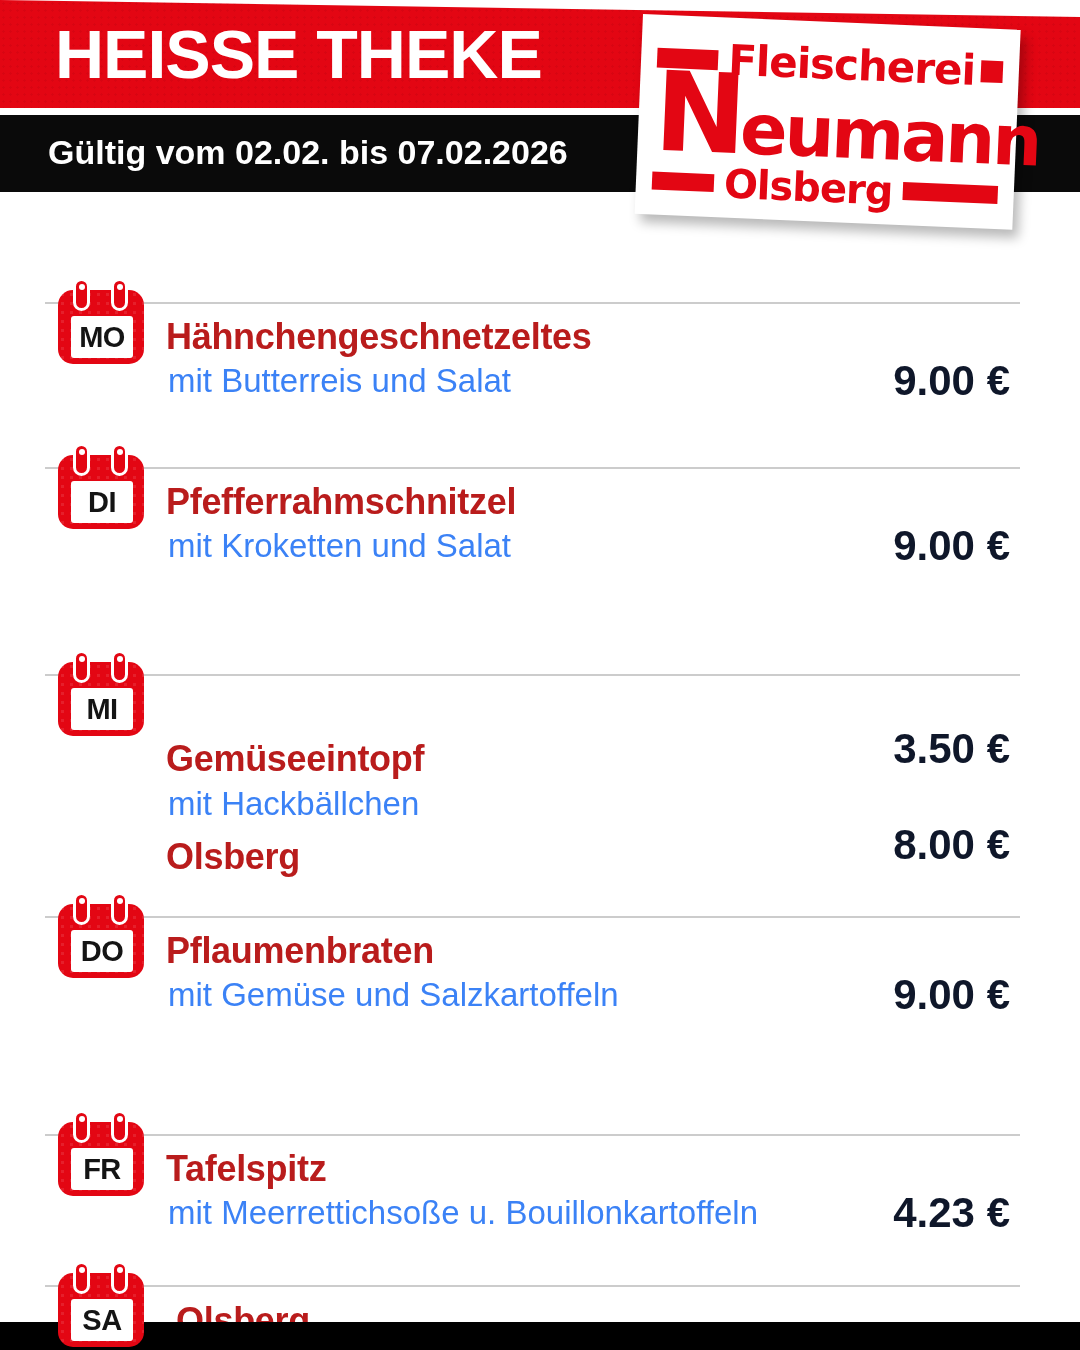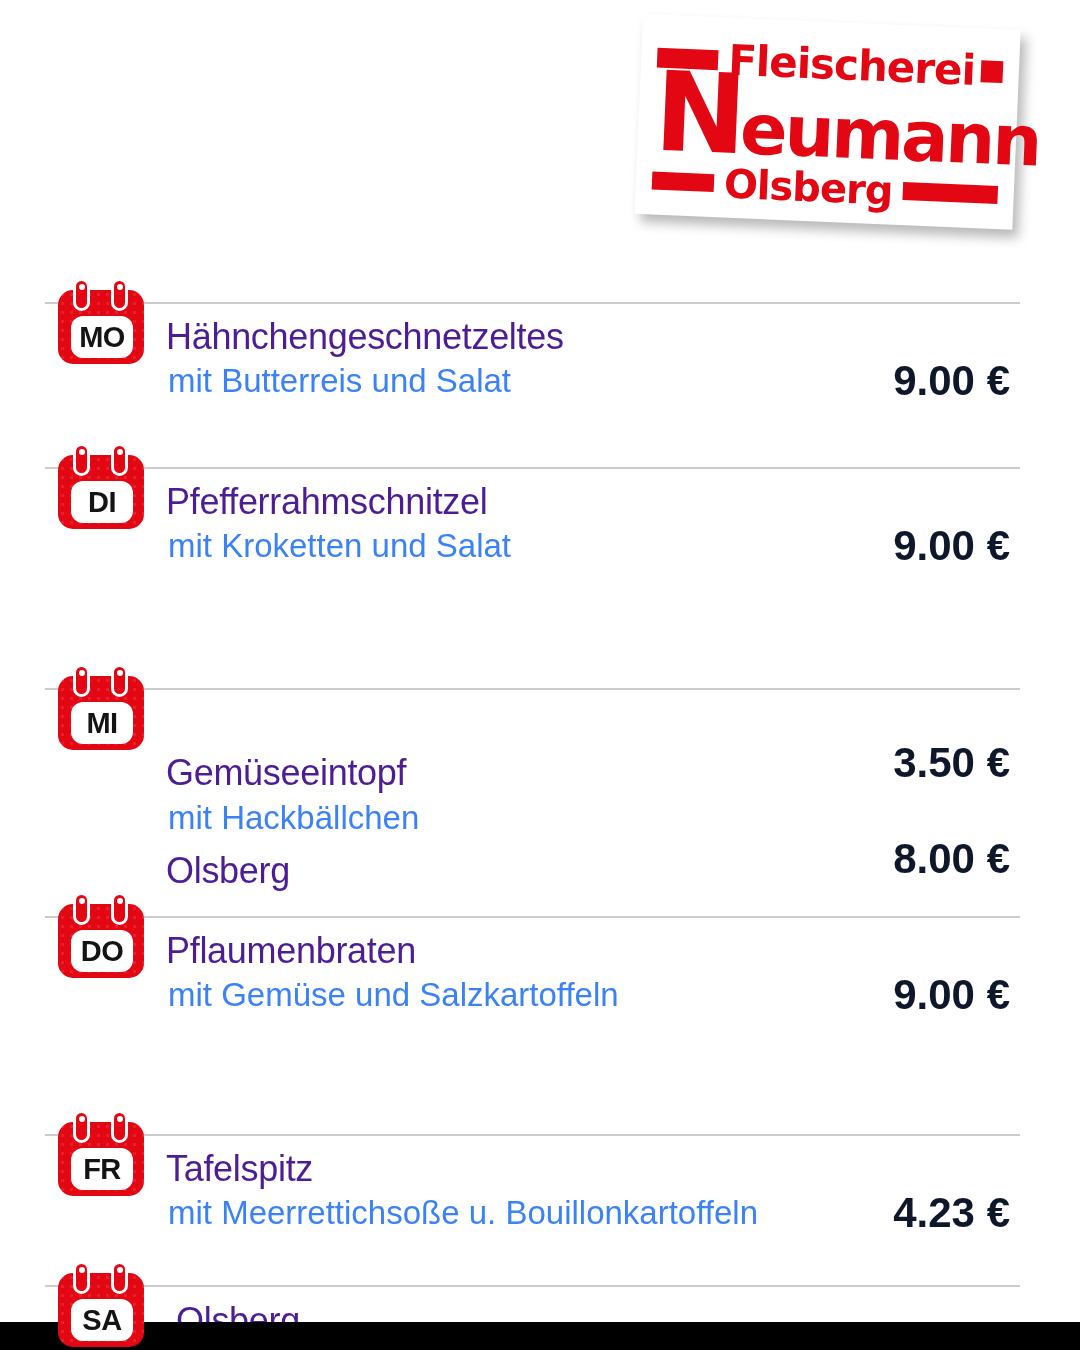--- a/index.html
+++ b/index.html
@@ -125,6 +125,9 @@
 
 <div class="page">
 
+  <div class="red-band">
+    <h1 class="main-title">HEISSE THEKE</h1>
+  </div>
 
   <div class="logo-card">
     <div class="logo-row1">

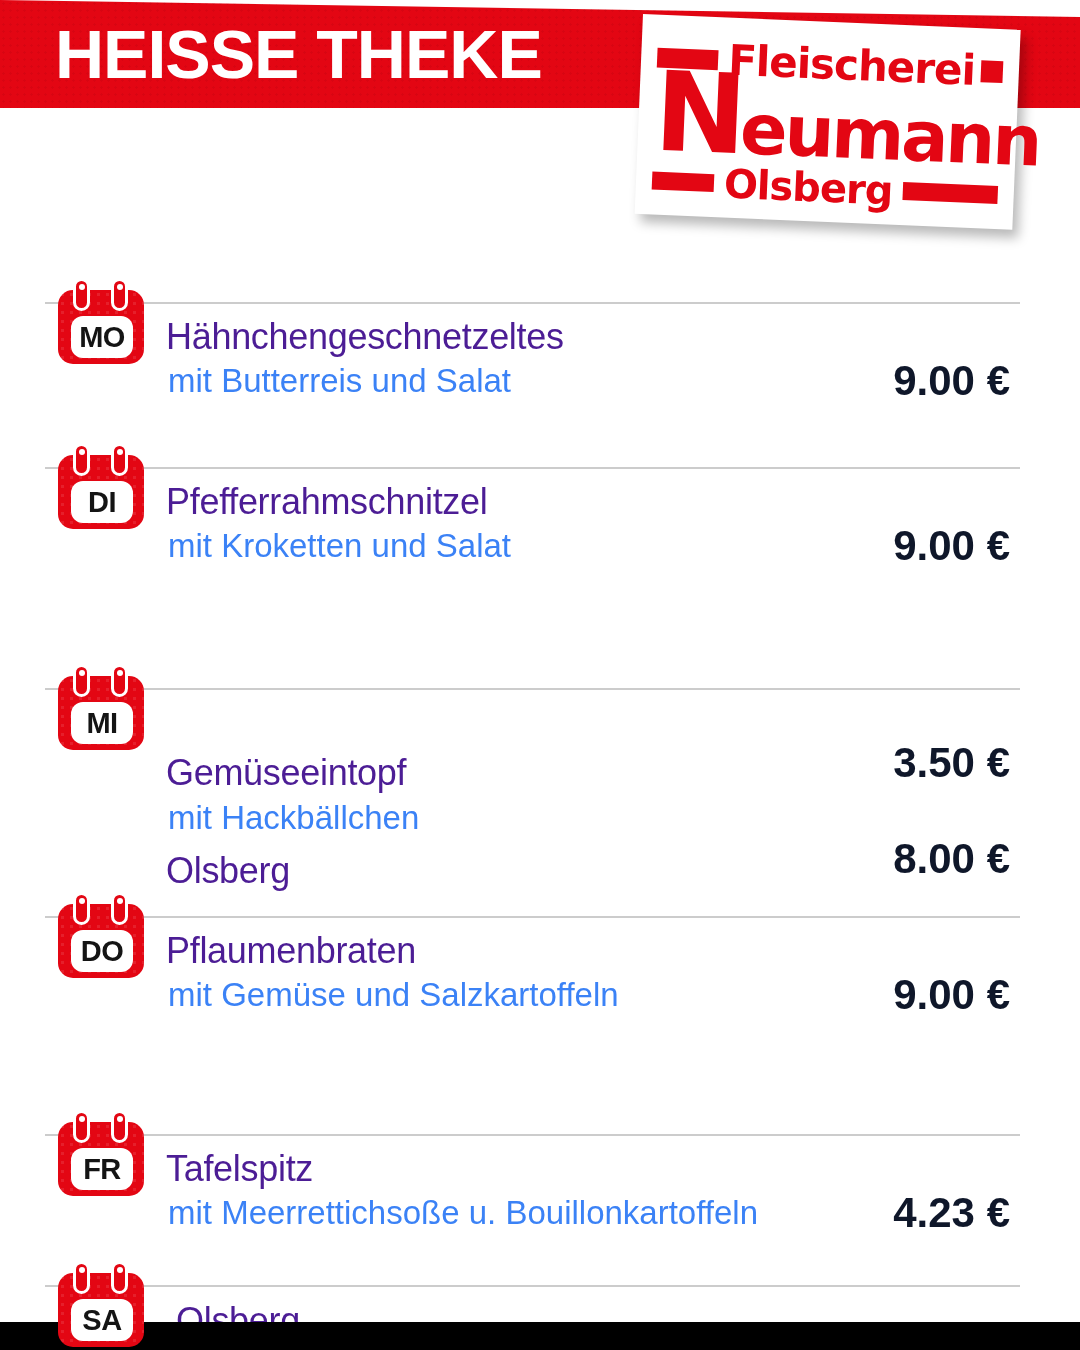--- a/index.html
+++ b/index.html
@@ -128,6 +128,9 @@
   <div class="red-band">
     <h1 class="main-title">HEISSE THEKE</h1>
   </div>
+  <div class="black-band">
+    <div class="validity">Gültig vom 02.02. bis 07.02.2026</div>
+  </div>
 
   <div class="logo-card">
     <div class="logo-row1">

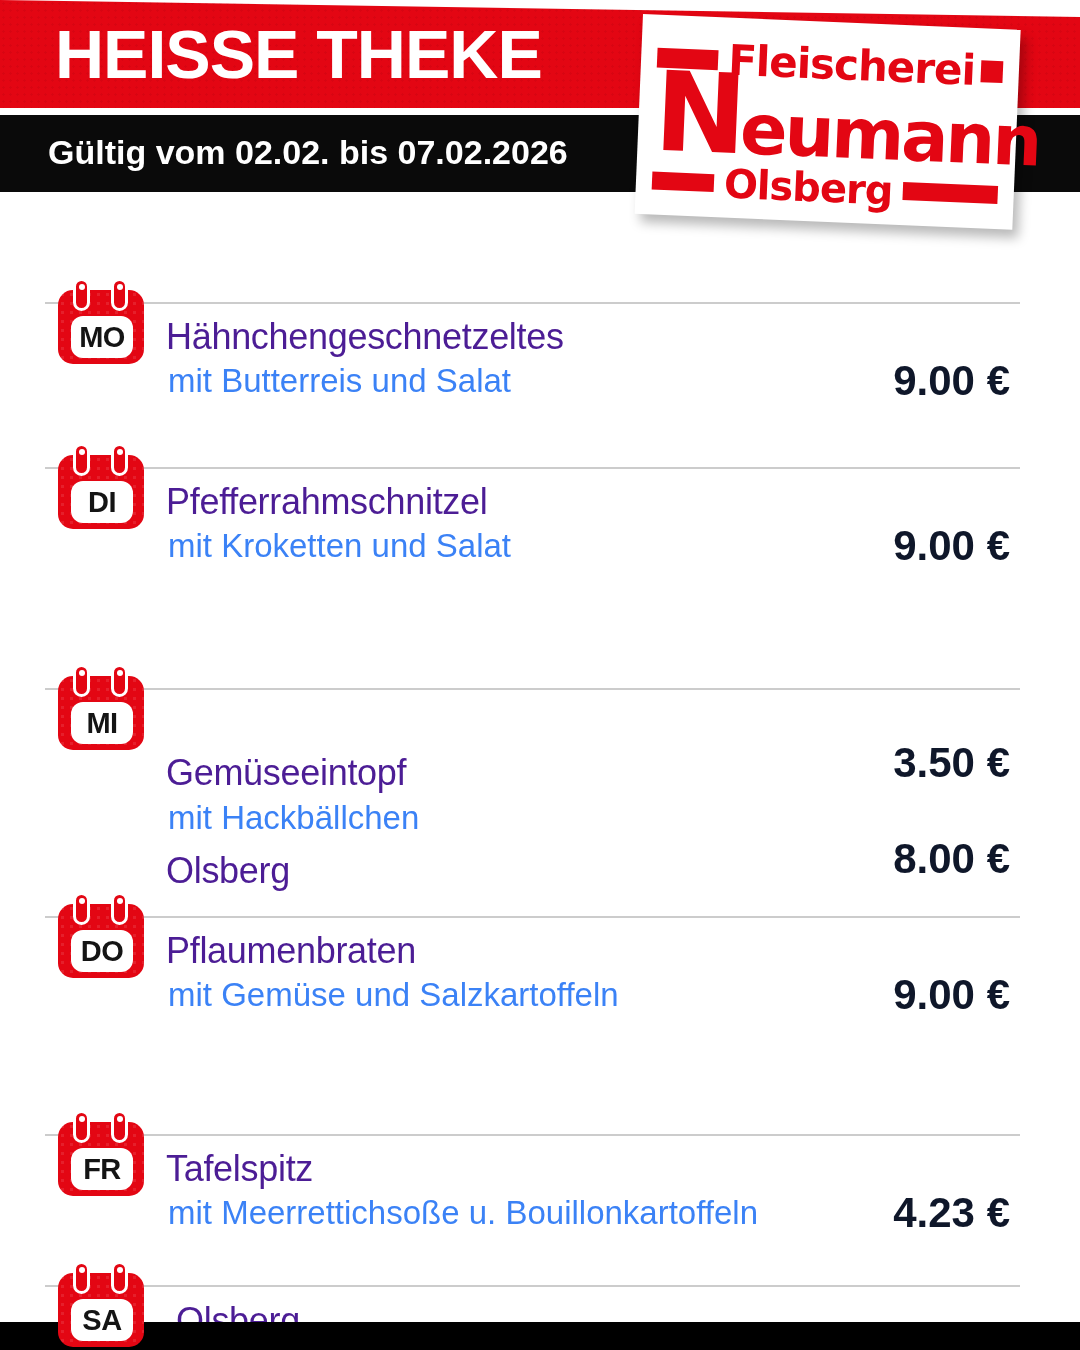--- a/index.html
+++ b/index.html
@@ -92,7 +92,7 @@
   .peg-l{left:15px}.peg-r{left:53px}
   .cal-panel{
     position:absolute; left:13px; right:11px; top:38px; bottom:6px;
-    background:#ffffff; border-radius:12px;
+    background:#ffffff; border-radius:3px;
     display:flex; align-items:center; justify-content:center;
   }
   .cal-day{font-size:29px; font-weight:700; color:#141414; letter-spacing:-0.5px;}

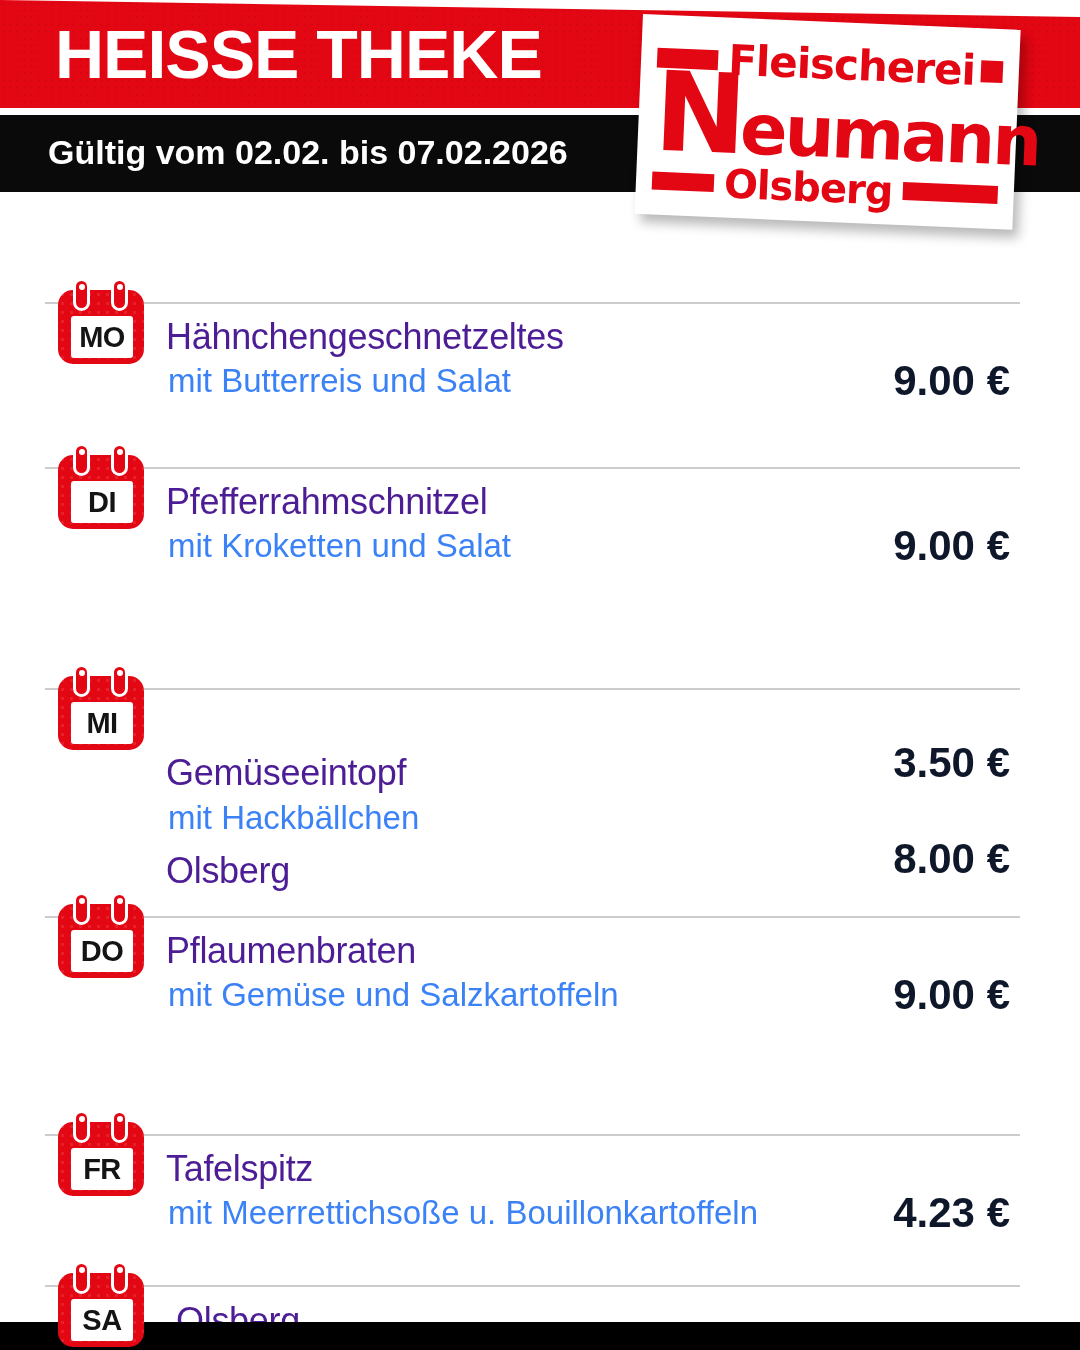--- a/index.html
+++ b/index.html
@@ -99,7 +99,7 @@
 
   .dish-title{
     position:absolute; left:166px; top:14px; white-space:nowrap;
-    font-size:36px; line-height:1.15; font-weight:400; color:#4c1d95; letter-spacing:-0.3px;
+    font-size:36px; line-height:1.15; font-weight:700; color:#b91c1c; letter-spacing:-0.3px;
   }
   .dish-desc{
     position:absolute; left:168px; top:60px; white-space:nowrap;

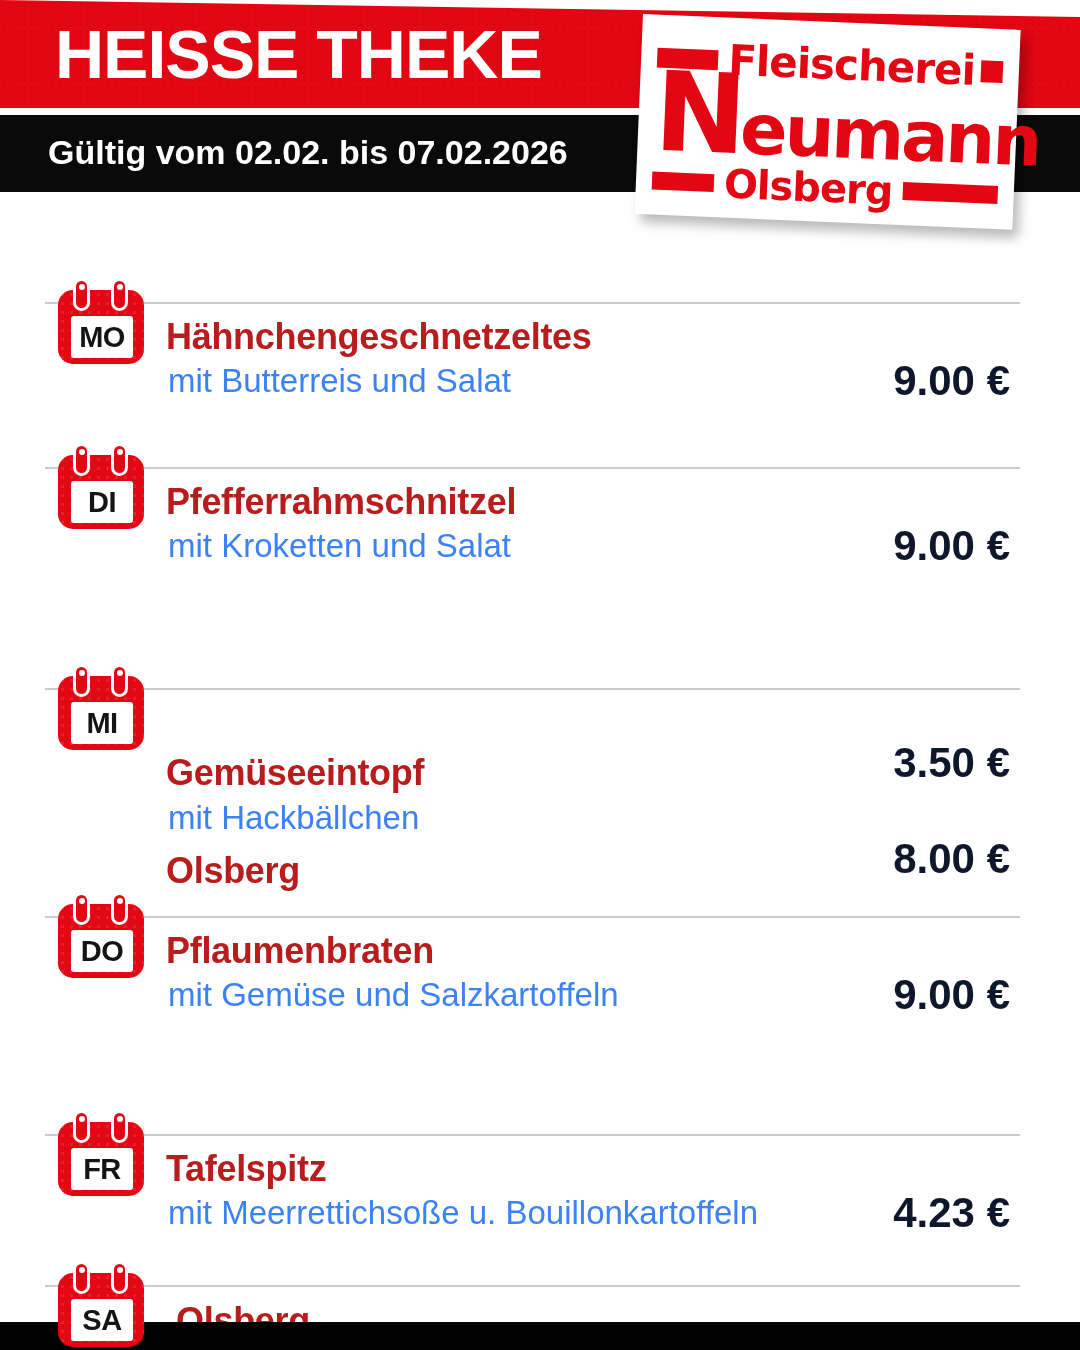--- a/index.html
+++ b/index.html
@@ -69,7 +69,7 @@
 
   
   .menu-row{position:absolute; left:0; width:1080px; height:1px;}
-  .row-0{top:302px}.row-1{top:467px}.row-2{top:688px}
+  .row-0{top:302px}.row-1{top:467px}.row-2{top:674px}
   .row-3{top:916px}.row-4{top:1134px}.row-5{top:1285px}
 
   .divider{position:absolute; left:45px; top:0; width:975px; height:2px; background:#cccccc;}

